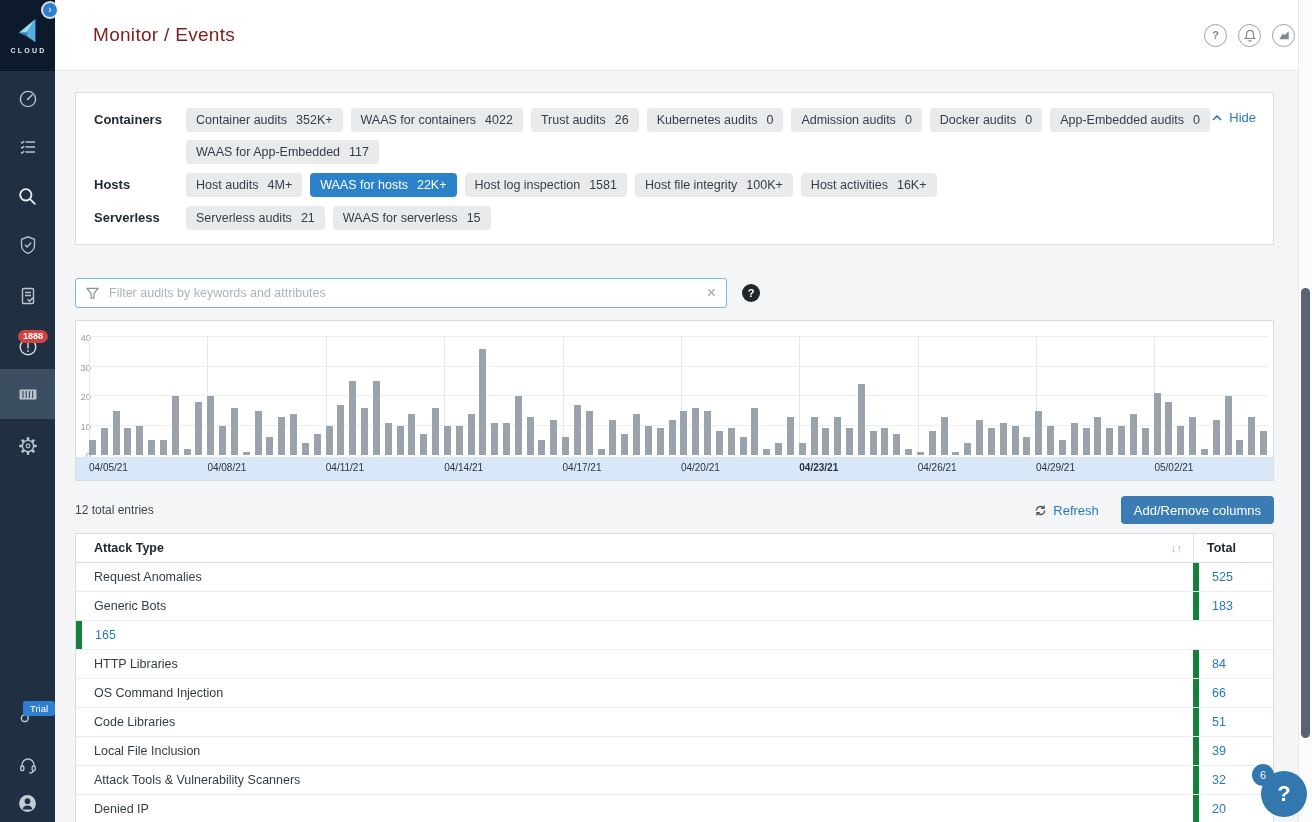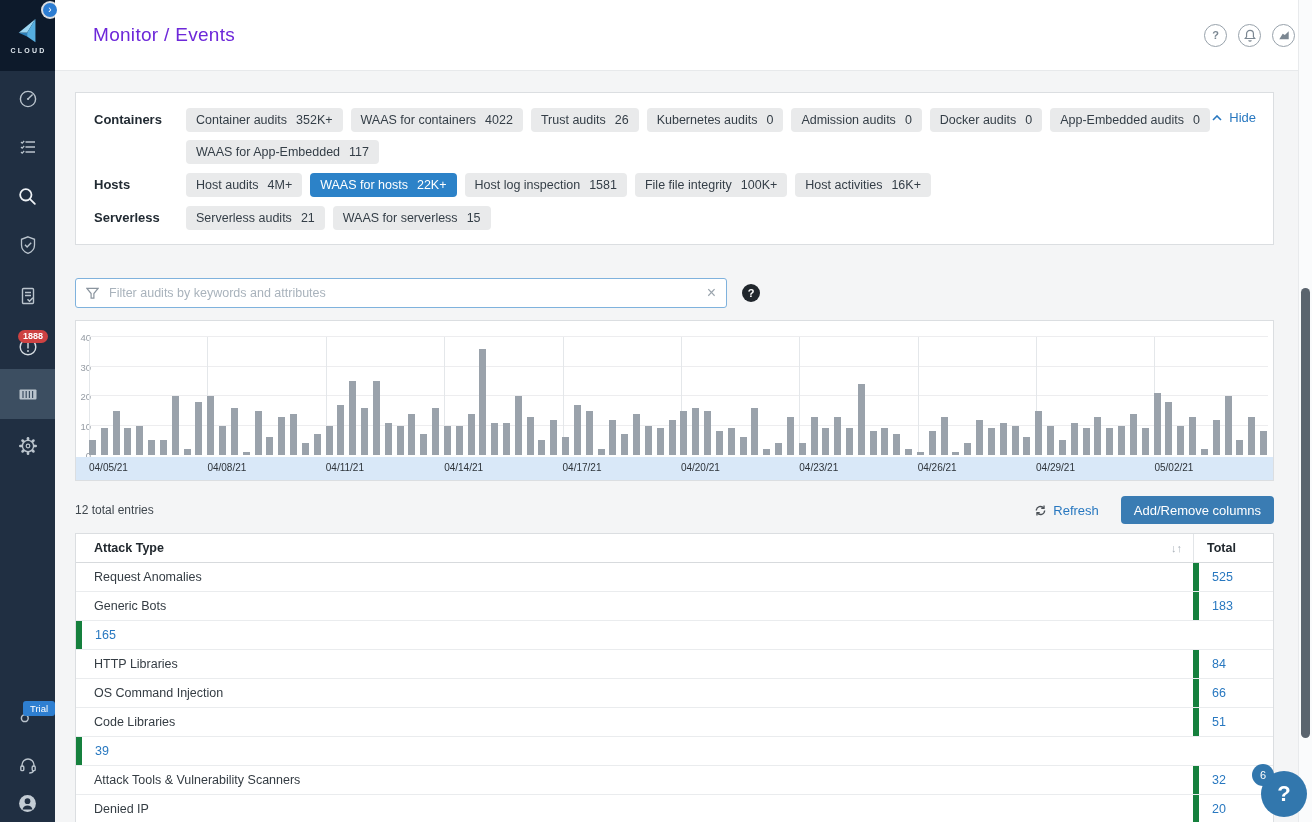--- a/index.html
+++ b/index.html
@@ -23,7 +23,7 @@
   
   .main{margin-left:55px;}
   .header{height:71px;background:#fff;border-bottom:1px solid #e7e9eb;display:flex;align-items:center;padding:0 17px 0 38px;}
-  .page-title{font-size:19px;color:#6d28d9;letter-spacing:.3px;}
+  .page-title{font-size:19px;color:#7f1d1d;letter-spacing:.3px;}
   .header-icons{margin-left:auto;display:flex;gap:11px;}
   .hicon{width:23px;height:23px;border-radius:50%;border:1.5px solid #98a2ab;display:flex;align-items:center;justify-content:center;
     color:#7b8792;background:#fff;cursor:pointer;font-size:11px;font-weight:700;padding:0;}

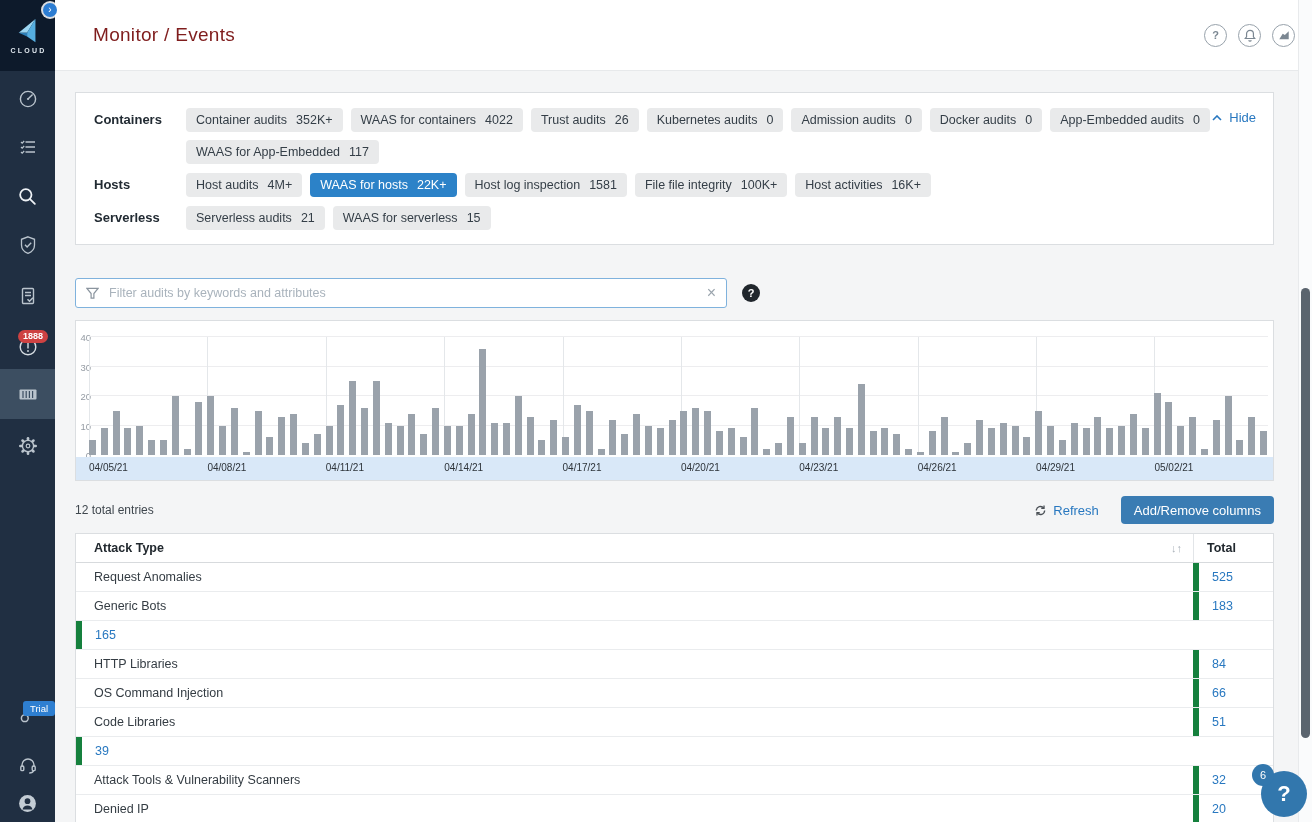--- a/index.html
+++ b/index.html
@@ -276,7 +276,7 @@
                   <span class="chip-count">1581</span>
                 </button>
                 <button class="chip">
-                  <span class="chip-name">File file integrity</span>
+                  <span class="chip-name">Host file integrity</span>
                   <span class="chip-count">100K+</span>
                 </button>
                 <button class="chip">

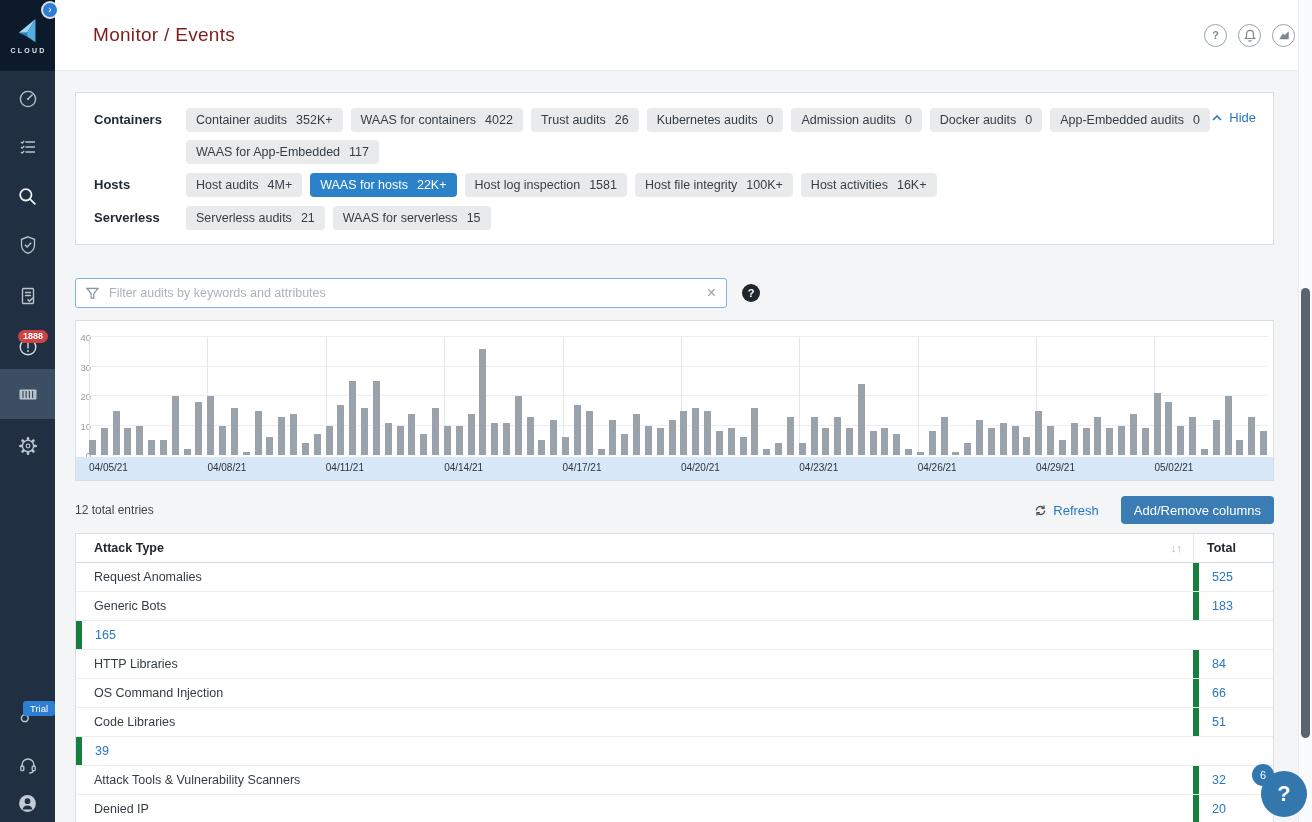--- a/index.html
+++ b/index.html
@@ -455,7 +455,7 @@
             <span class="xtick" style="left: calc(30.303% - 2.12121px);">04/14/21</span>
             <span class="xtick" style="left: calc(40.404% - 2.82828px);">04/17/21</span>
             <span class="xtick" style="left: calc(50.5051% - 3.53535px);">04/20/21</span>
-            <span class="xtick" style="left: calc(60.6061% - 4.24242px);">04/23/21</span>
+            <span class="xtick" style="left: calc(60.6061% - 4.24242px); font-weight: bold;">04/23/21</span>
             <span class="xtick" style="left: calc(70.7071% - 4.94949px);">04/26/21</span>
             <span class="xtick" style="left: calc(80.8081% - 5.65657px);">04/29/21</span>
             <span class="xtick" style="left: calc(90.9091% - 6.36364px);">05/02/21</span>

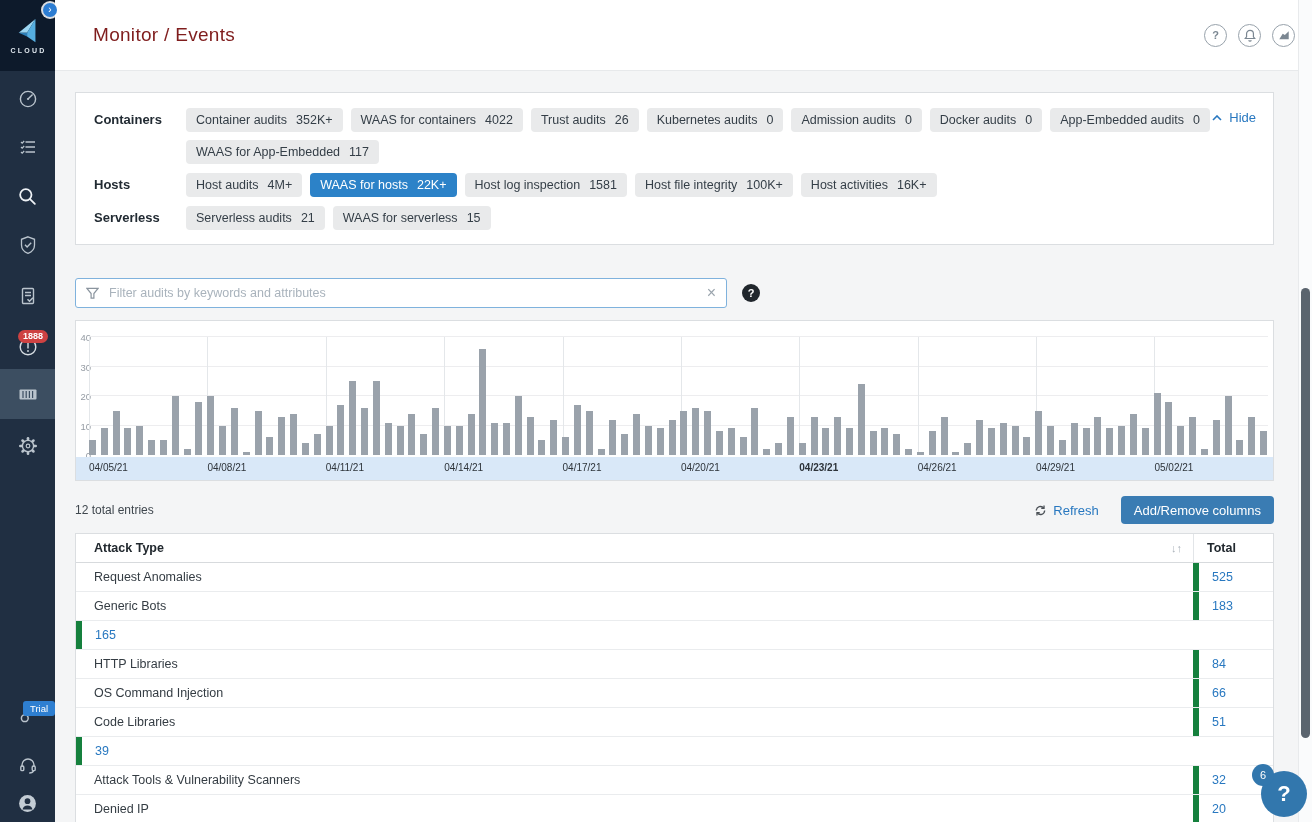--- a/index.html
+++ b/index.html
@@ -526,6 +526,7 @@
             </div>
           </div>
           <div class="trow">
+            <div class="tcell-name">Local File Inclusion</div>
             <div class="tcell-total">
               <a class="total-link">39</a>
             </div>

